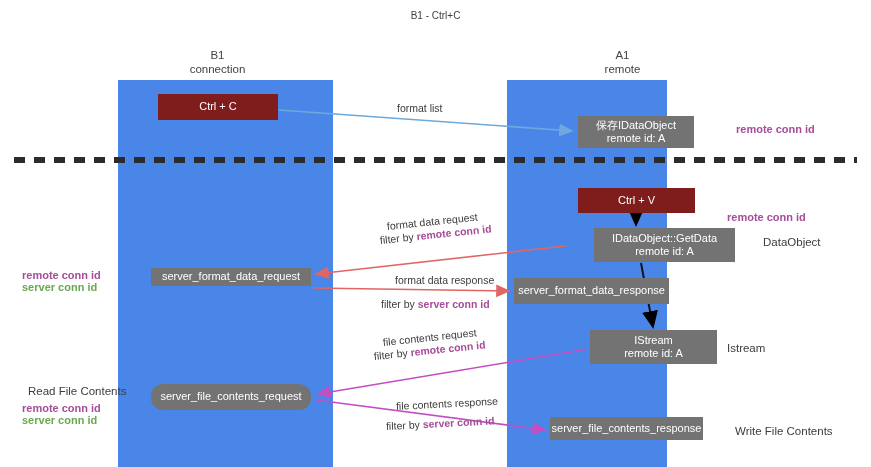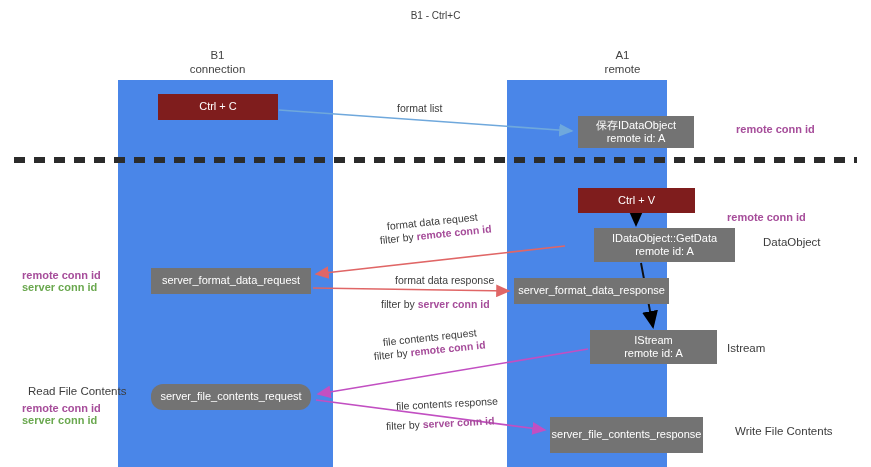--- a/index.html
+++ b/index.html
@@ -33,7 +33,7 @@
   #n-save{left:578px;top:116px;width:116px;height:32px;}
   #n-getdata{left:566px;top:228px;width:141px;height:34px;margin-left:28px;}
   #n-istream{left:590px;top:330px;width:127px;height:34px;}
-  #n-sfdreq{left:151px;top:268px;width:160px;height:26px;}
+  #n-sfdreq{left:151px;top:268px;width:160px;height:18px;}
   #n-sfdres{left:514px;top:278px;width:155px;height:26px;}
   #n-sfcreq{left:151px;top:384px;width:160px;height:26px;border-radius:12px;}
   #n-sfcres{left:550px;top:417px;width:153px;height:36px;}

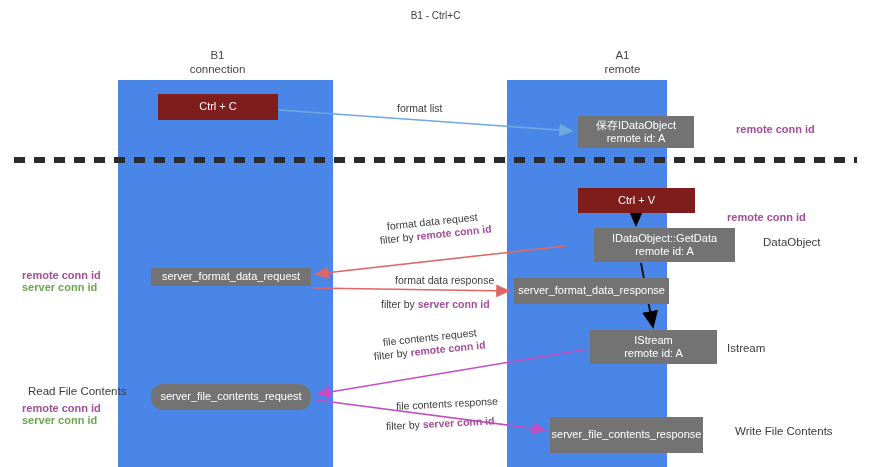--- a/index.html
+++ b/index.html
@@ -36,7 +36,7 @@
   #n-sfdreq{left:151px;top:268px;width:160px;height:18px;}
   #n-sfdres{left:514px;top:278px;width:155px;height:26px;}
   #n-sfcreq{left:151px;top:384px;width:160px;height:26px;border-radius:12px;}
-  #n-sfcres{left:550px;top:417px;width:153px;height:36px;}
+  #n-sfcres{left:550px;top:417px;width:153px;height:23px;}
 
   
   .side{position:absolute;font-size:11.5px;line-height:14px;color:#3c3c3c;}

